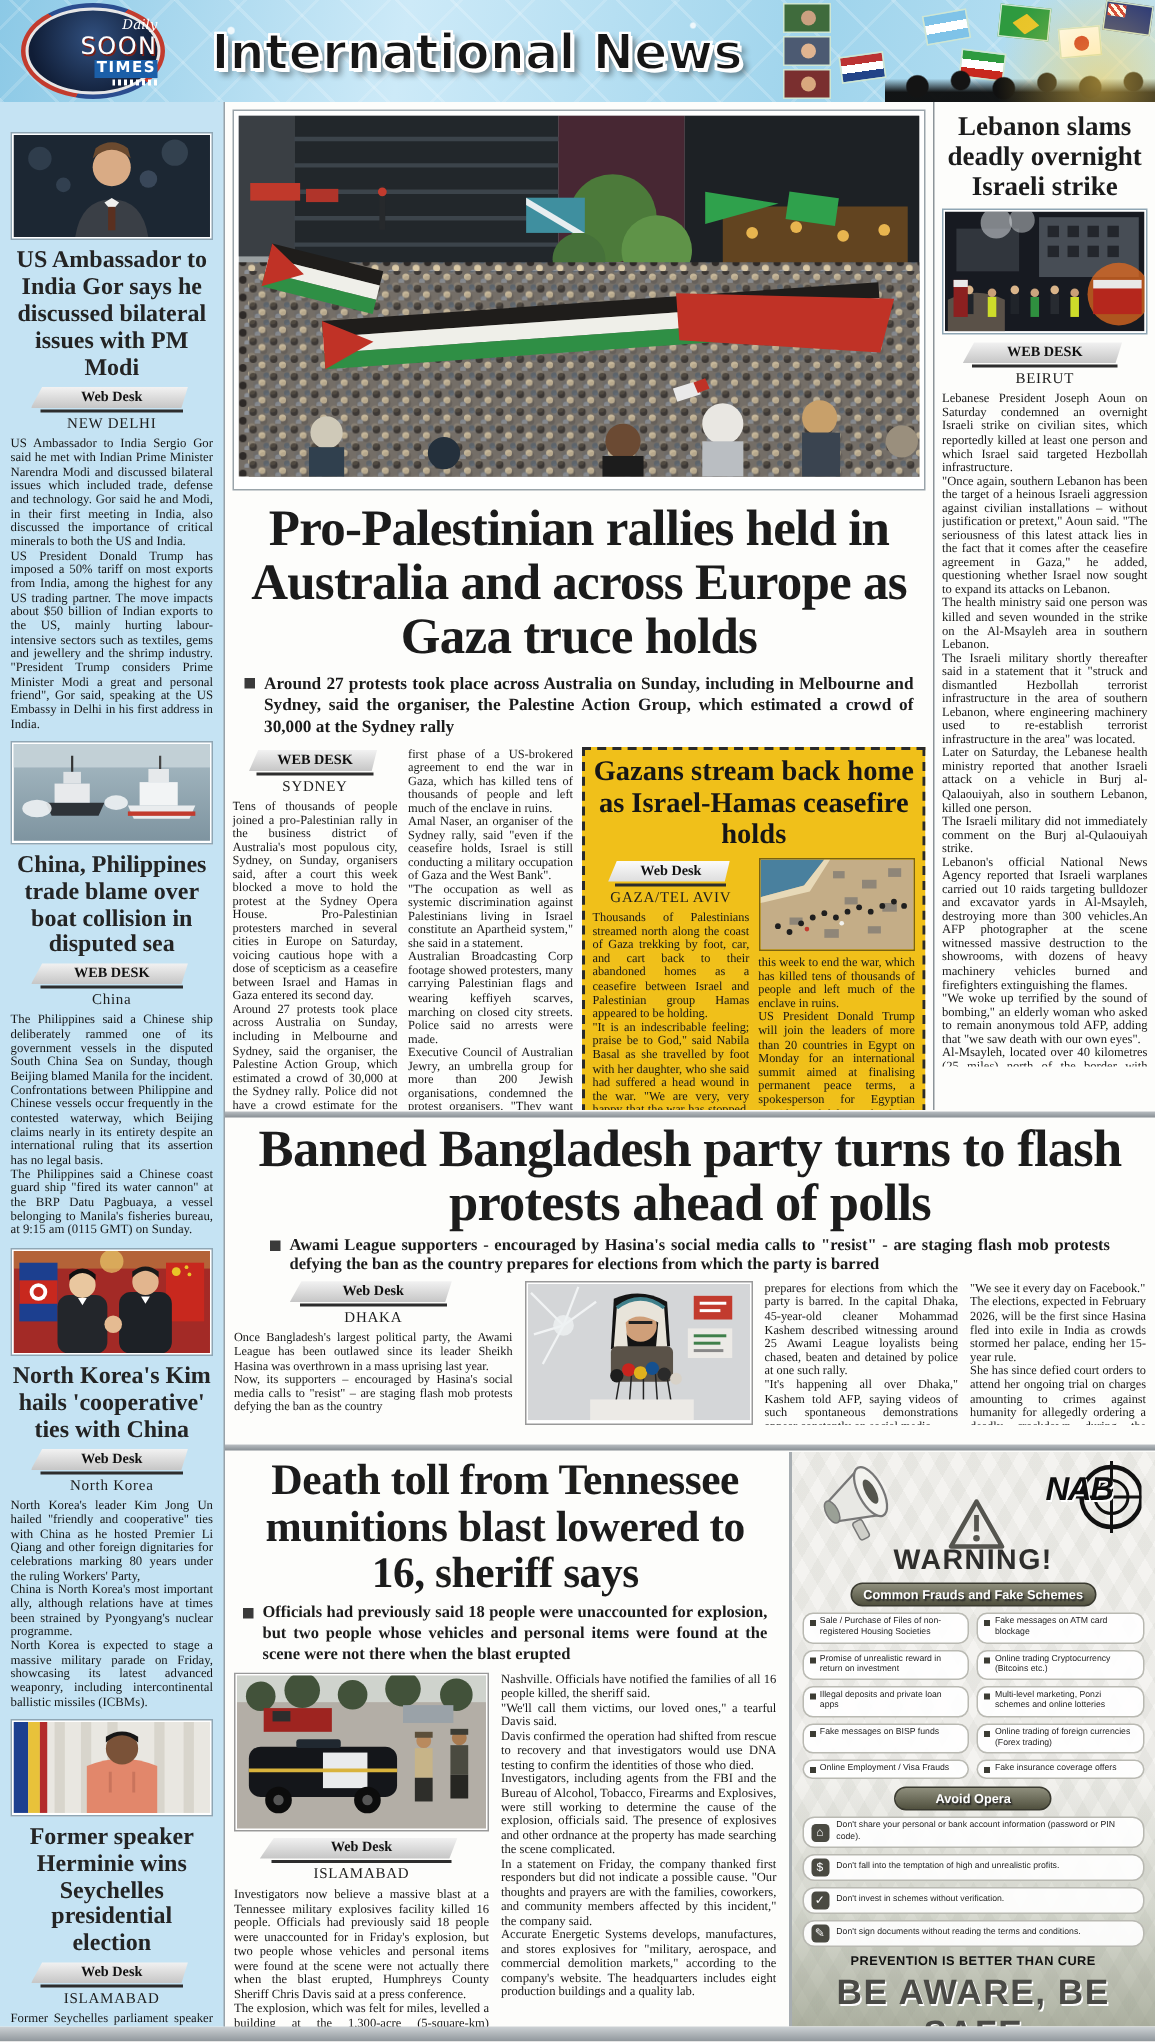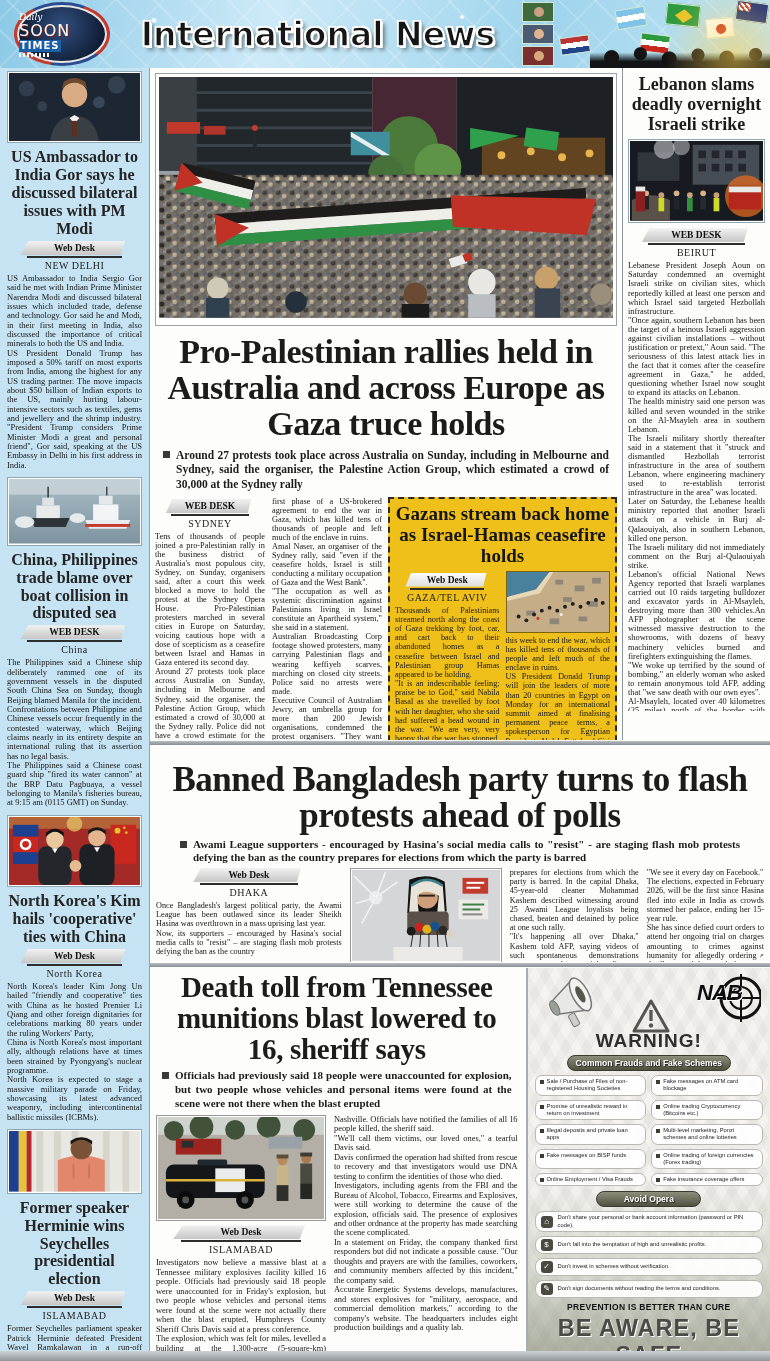--- a/index.html
+++ b/index.html
@@ -26,7 +26,7 @@
     padding:3px; z-index:3; }
   .logo-inner { width:100%; height:100%; border-radius:50%; border:2px solid #e6e6e6;
     background:radial-gradient(circle at 50% 35%, #31507f, #101d36 75%);
-    display:flex; flex-direction:column; align-items:flex-start; justify-content:center; gap:1px; }
+    display:flex; flex-direction:column; align-items:flex-end; justify-content:center; gap:1px; }
   .logo-top { font-style:italic; font-size:9px; color:#fff; font-family:"DejaVu Serif",serif; }
   .logo-name { font-family:"DejaVu Sans",sans-serif; font-weight:normal; font-size:16px; color:#fff;
     letter-spacing:1px; text-shadow:1px 1px 0 #7a1f15; line-height:1; }

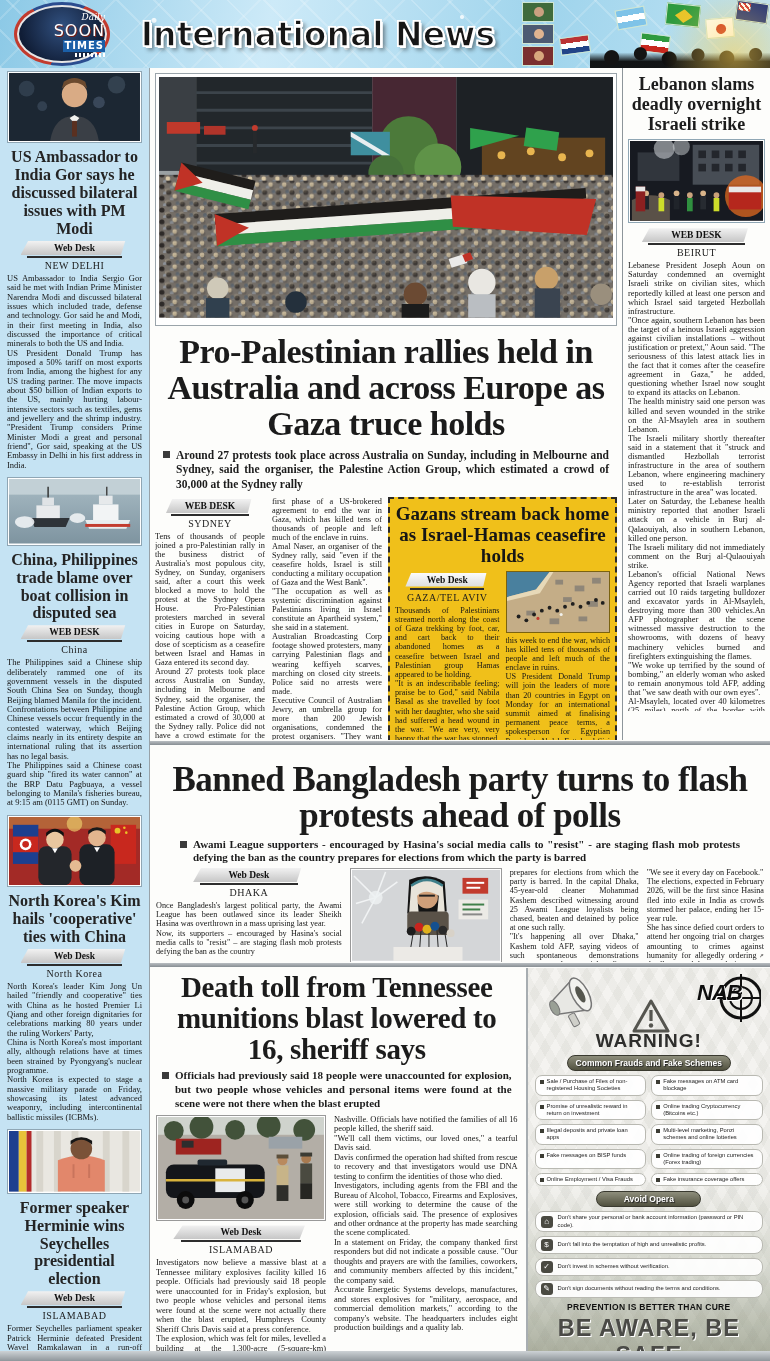--- a/index.html
+++ b/index.html
@@ -59,7 +59,7 @@
 
   
   .content { display:flex; height:1283px; }
-  .left-col { width:150px; background:#c5e3f3; border-right:1px solid #98a2a8; padding:3px 7px; overflow:hidden; }
+  .left-col { width:150px; background:#c5e3f3; border-right:1px solid #98a2a8; padding:20px 7px; overflow:hidden; }
   .right-wrap { width:620px; display:flex; flex-direction:column; }
   .top-row { display:flex; height:674px; overflow:hidden; }
   .mid-col { width:472px; padding:2px 5px 0 5px; overflow:hidden; }

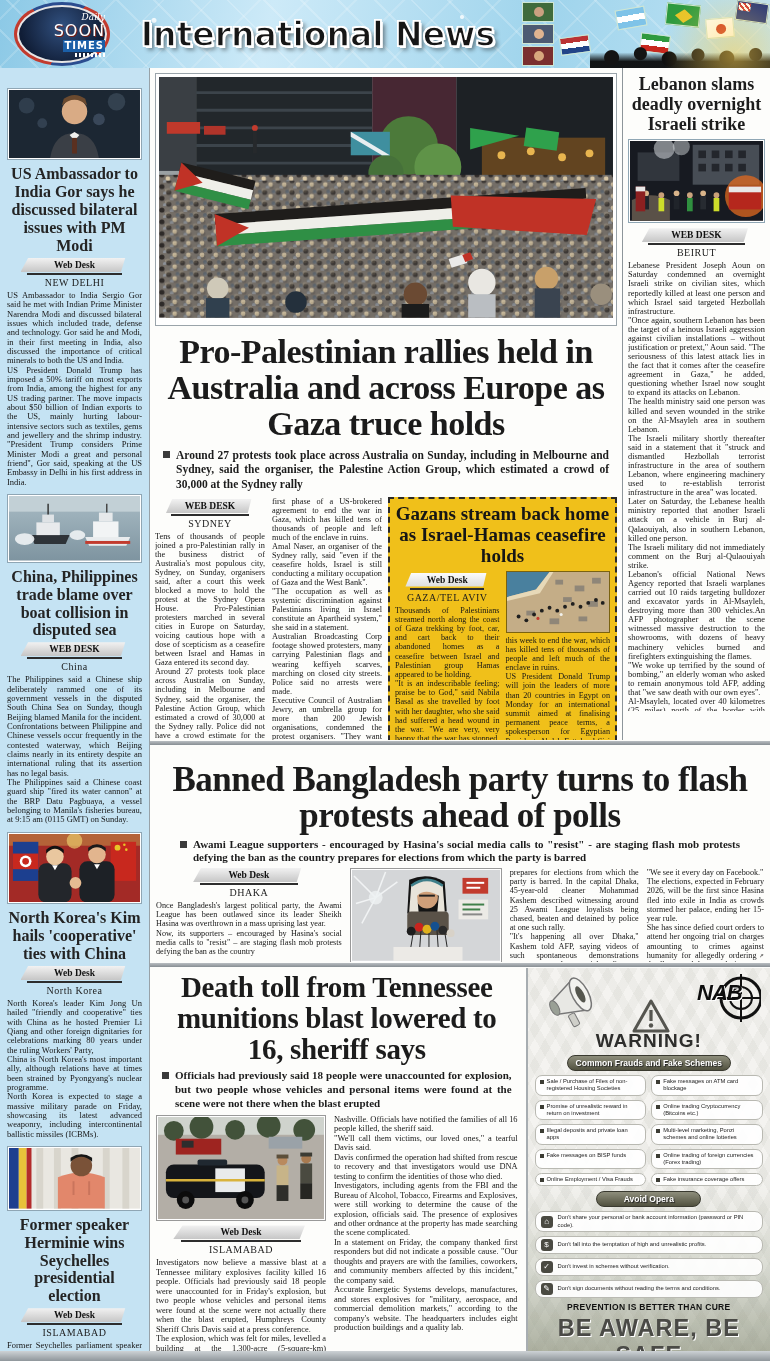--- a/index.html
+++ b/index.html
@@ -105,7 +105,7 @@
   .thick-rule { height:4px; background:linear-gradient(#b9bec2,#878e93); margin:1px 0; }
 
   
-  .bang { height:217px; padding:16px 6px; overflow:hidden;border-radius:23px; }
+  .bang { height:217px; padding:2px 6px; overflow:hidden;border-radius:23px; }
   .bang-headline { font-weight:bold; font-size:35px; line-height:1.04; text-align:center; letter-spacing:-.5px; }
   .bang-cols { display:flex; gap:8px; margin-top:3px; height:96px; overflow:hidden; }
   .bang-c1 { width:190px; }

